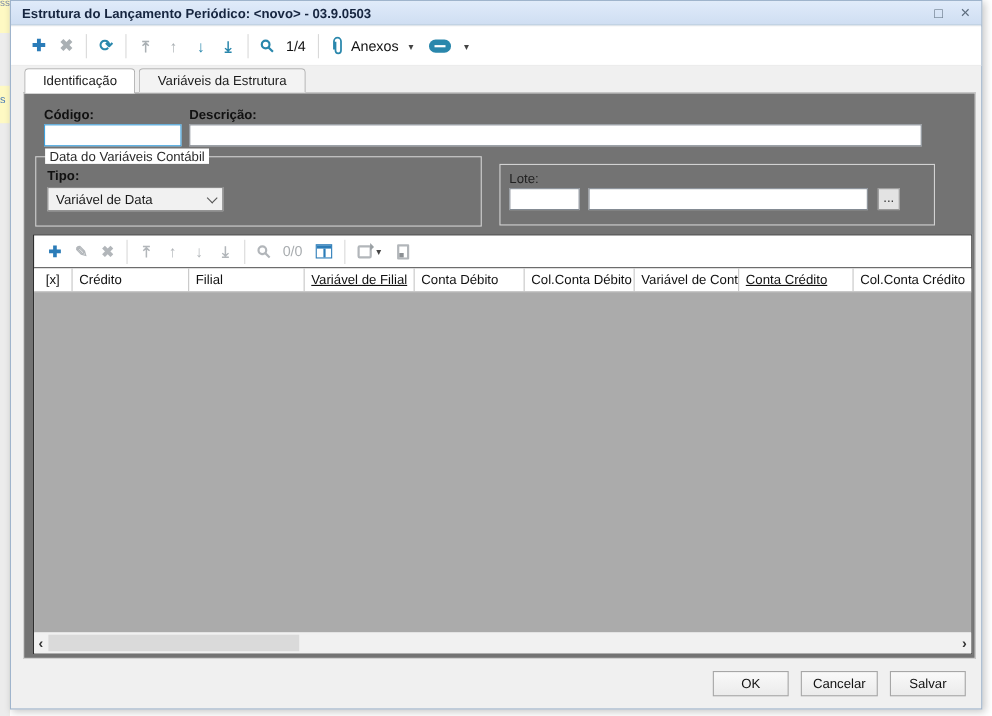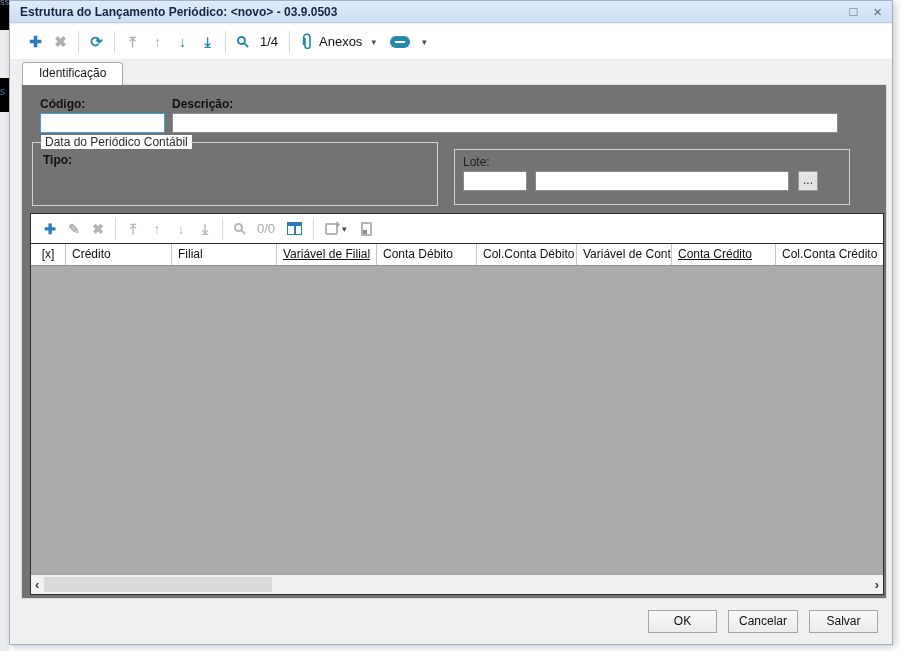--- a/index.html
+++ b/index.html
@@ -8,7 +8,7 @@
     overflow:hidden; position:relative; }
 
   
-  .bg-strip { position:absolute; left:0; top:0; width:9px; height:651px; background:#000000; }
+  .bg-strip { position:absolute; left:0; top:0; width:9px; height:651px; background:#fef9c3; }
   .bg-frag-top { position:absolute; left:0; top:-3px; font-size:9px; color:#7c8ca6; }
   .bg-band1 { position:absolute; left:0; top:30px; width:9px; height:48px; background:#ededed; }
   .bg-frag-mid { position:absolute; left:0; top:86px; font-size:10px; color:#4a7ab5; }

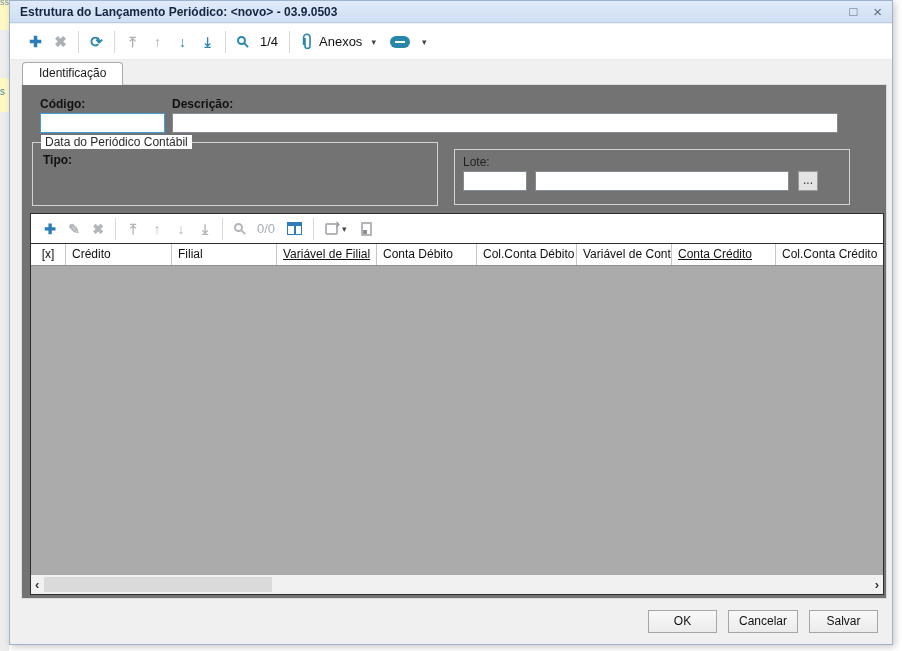--- a/index.html
+++ b/index.html
@@ -155,6 +155,7 @@
 
   <div class="tabstrip">
     <div class="tab active">Identificação</div>
+    <div class="tab">Variáveis da Estrutura</div>
   </div>
 
   <div class="tabpage">

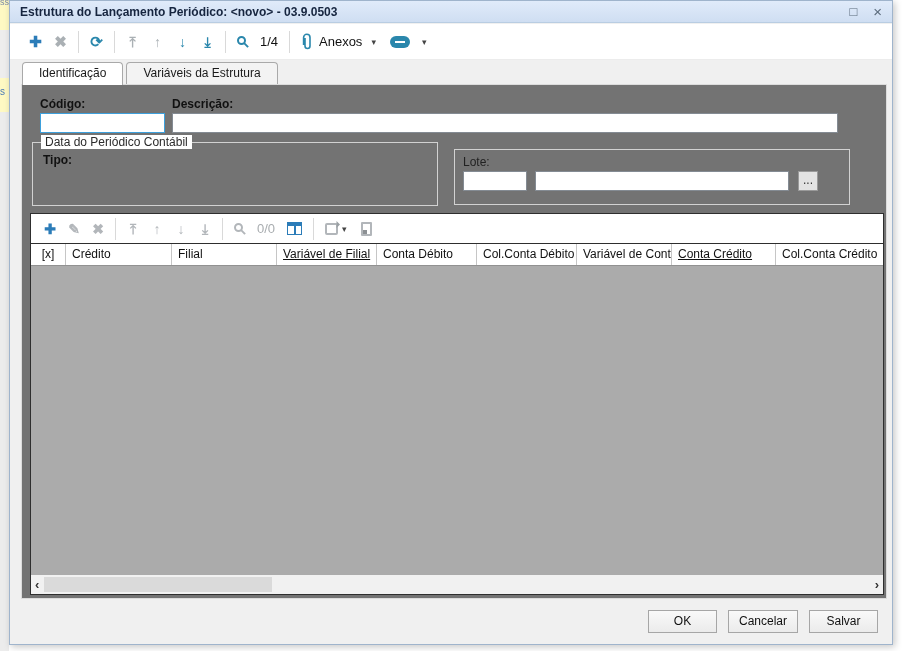--- a/index.html
+++ b/index.html
@@ -167,7 +167,7 @@
     <input class="tin" style="left: 150px; top: 28px; width: 666px;" value="">
 
     <div class="groupbox" style="left:10px; top:57px; width:406px; height:64px;">
-      <span class="legend">Data do Periódico Contábil</span>
+      <span class="legend">Data do Variáveis Contábil</span>
       <span class="lbl" style="left:10px; top:10px;">Tipo:</span>
     </div>
 

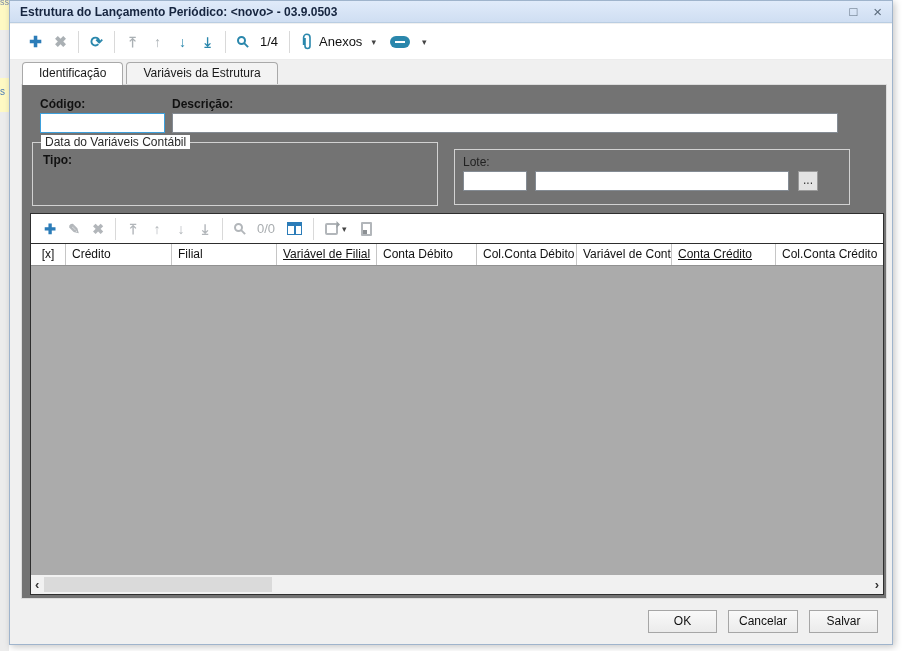--- a/index.html
+++ b/index.html
@@ -169,6 +169,10 @@
     <div class="groupbox" style="left:10px; top:57px; width:406px; height:64px;">
       <span class="legend">Data do Variáveis Contábil</span>
       <span class="lbl" style="left:10px; top:10px;">Tipo:</span>
+      <div class="select">
+        <span>Variável de Data</span>
+        <span class="select-chevron"></span>
+      </div>
     </div>
 
     <div class="groupbox" style="left:432px; top:64px; width:396px; height:56px;">

